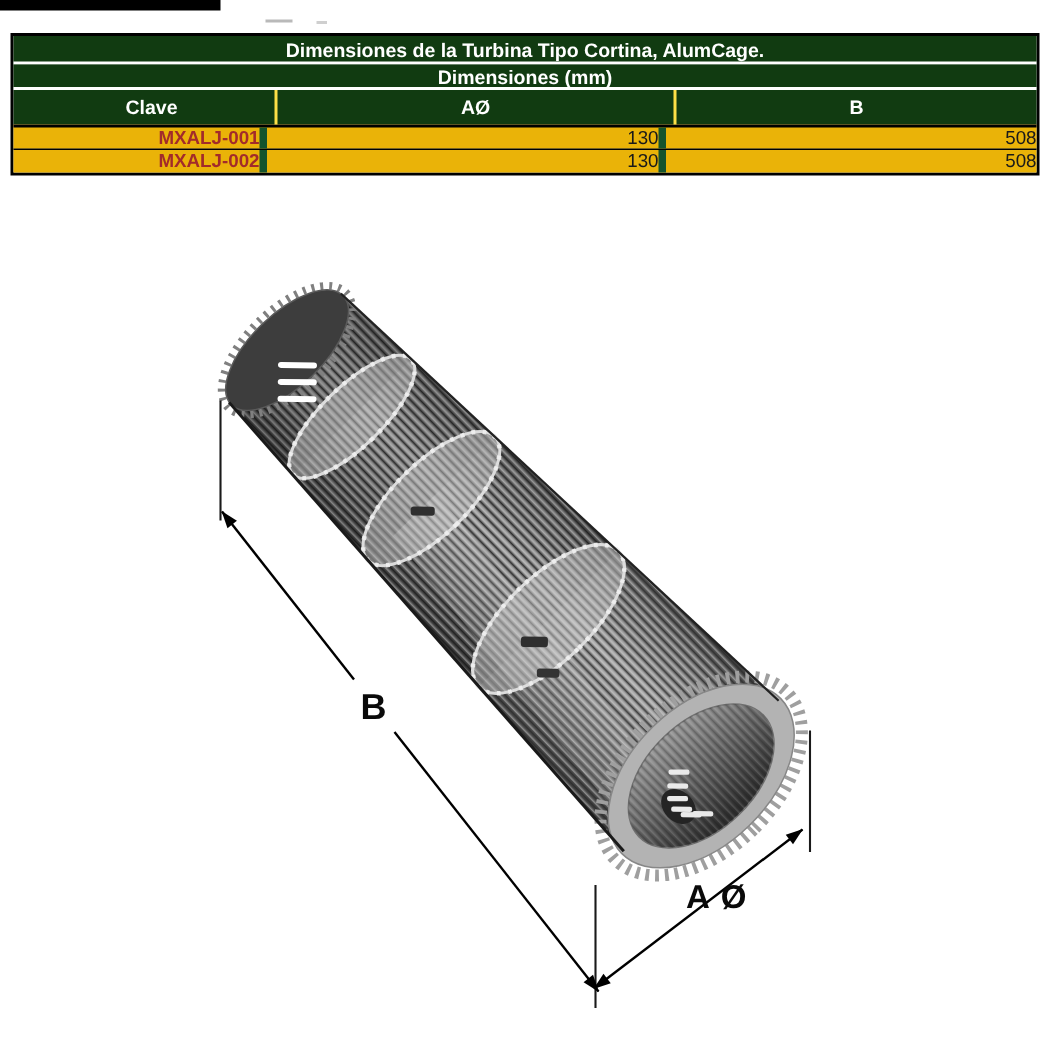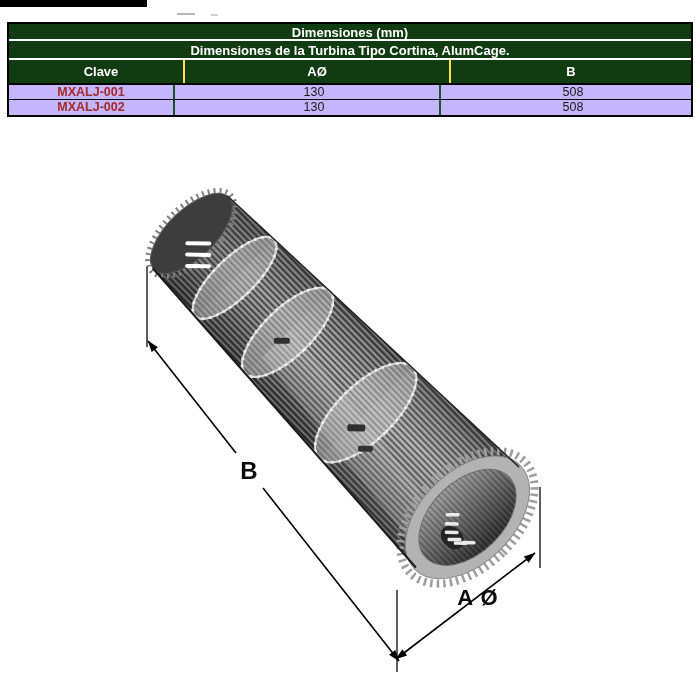--- a/index.html
+++ b/index.html
@@ -44,11 +44,11 @@
   <div class="artifact a2"></div>
 
   <div class="dims-table">
+    <div class="trow green title-row">
+      <span>Dimensiones de la Turbina Tipo Cortina, AlumCage.</span>
+    </div>
     <div class="trow green subtitle-row">
       <span>Dimensiones (mm)</span>
-    </div>
-    <div class="trow green title-row">
-      <span>Dimensiones de la Turbina Tipo Cortina, AlumCage.</span>
     </div>
     <div class="trow green header-row">
       <div class="cell c1">Clave</div>

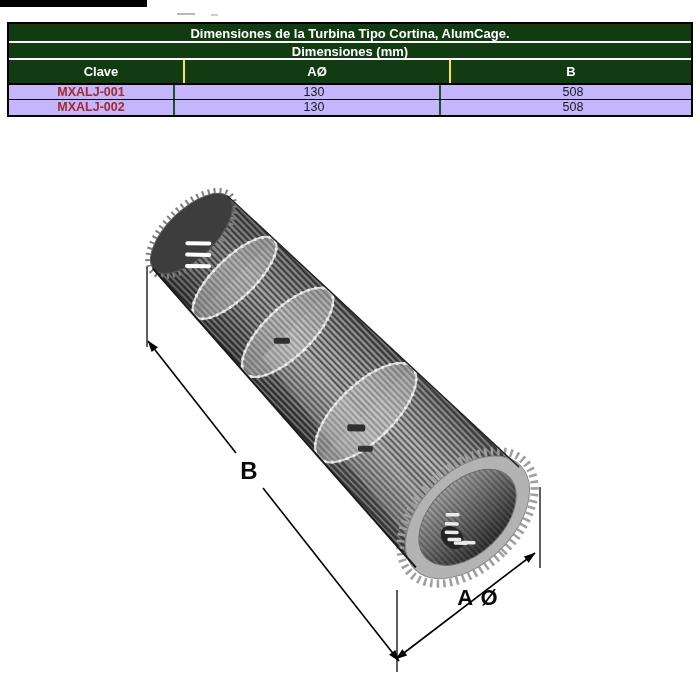--- a/index.html
+++ b/index.html
@@ -18,7 +18,7 @@
   .subtitle-row{height:17px;line-height:17px;font-size:13px;border-bottom:2px solid #fff;}
   .header-row{height:23px;display:flex;font-size:13px;padding-left:10px;}
   .header-row .cell{line-height:23px;box-sizing:border-box;}
-  .data-row{height:16px;display:flex;background:#c4b5fd;font-size:12.5px;text-align:center;}
+  .data-row{height:16px;display:flex;background:#eab308;font-size:12.5px;text-align:right;}
   .data-row{border-top:1px solid #000;}
   .data-row.first{border-top:2px solid #000;}
   .cell{box-sizing:border-box;}

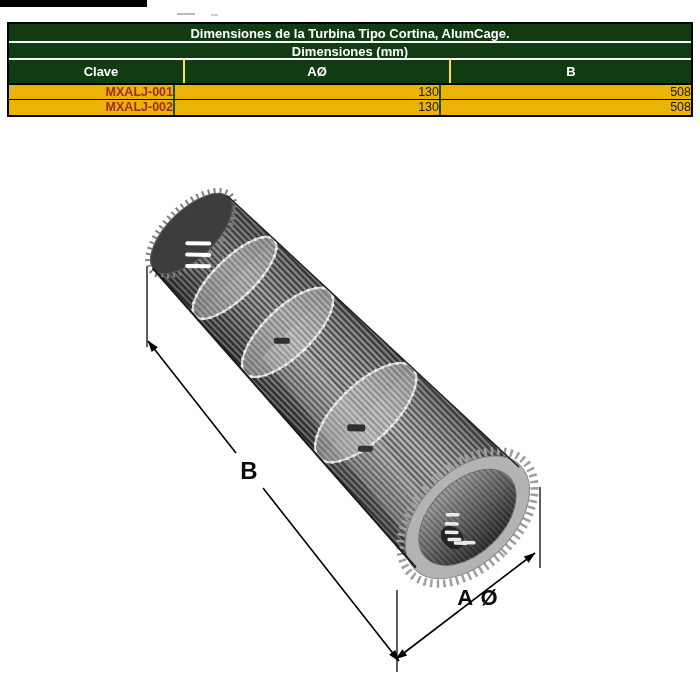--- a/index.html
+++ b/index.html
@@ -26,7 +26,7 @@
   .c2{width:266px;}
   .c3{flex:1;}
   .header-row .c2,.header-row .c3{border-left:2px solid #fde047;}
-  .data-row .c2,.data-row .c3{border-left:2px solid #14532d;padding-left:14px;}
+  .data-row .c2,.data-row .c3{border-left:5px solid #14532d;padding-left:14px;}
   .data-row .cell{line-height:15px;}
   .code{color:#A22B2B;font-weight:bold;}
   .val{color:#1A1A1A;}

